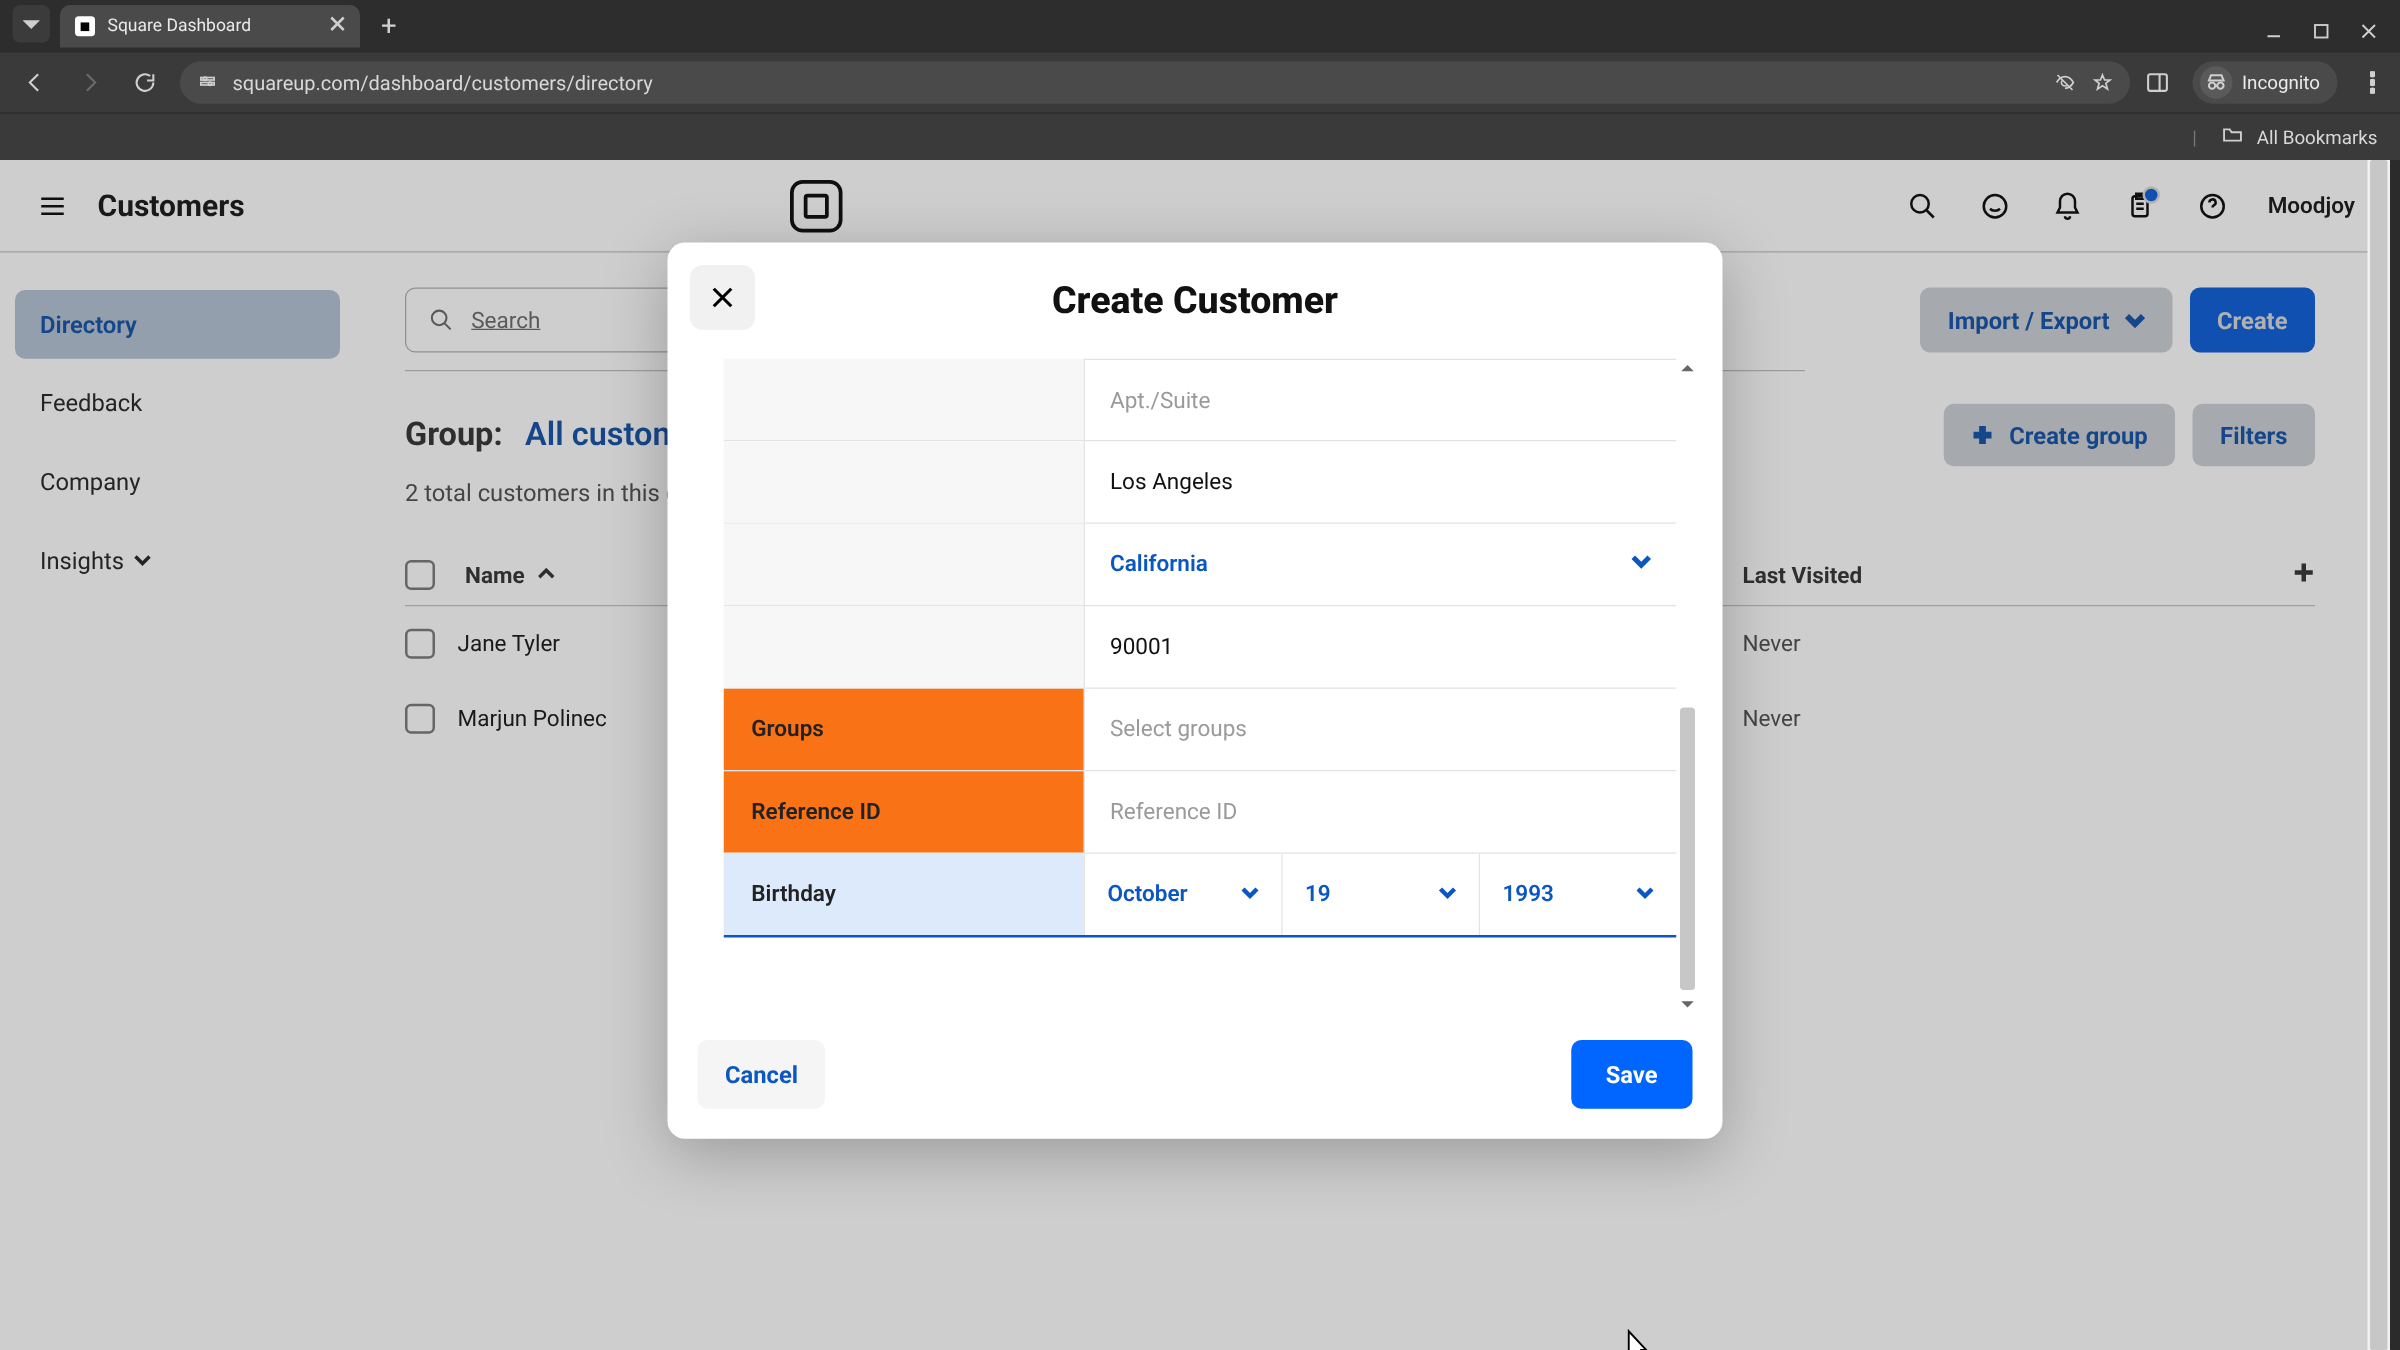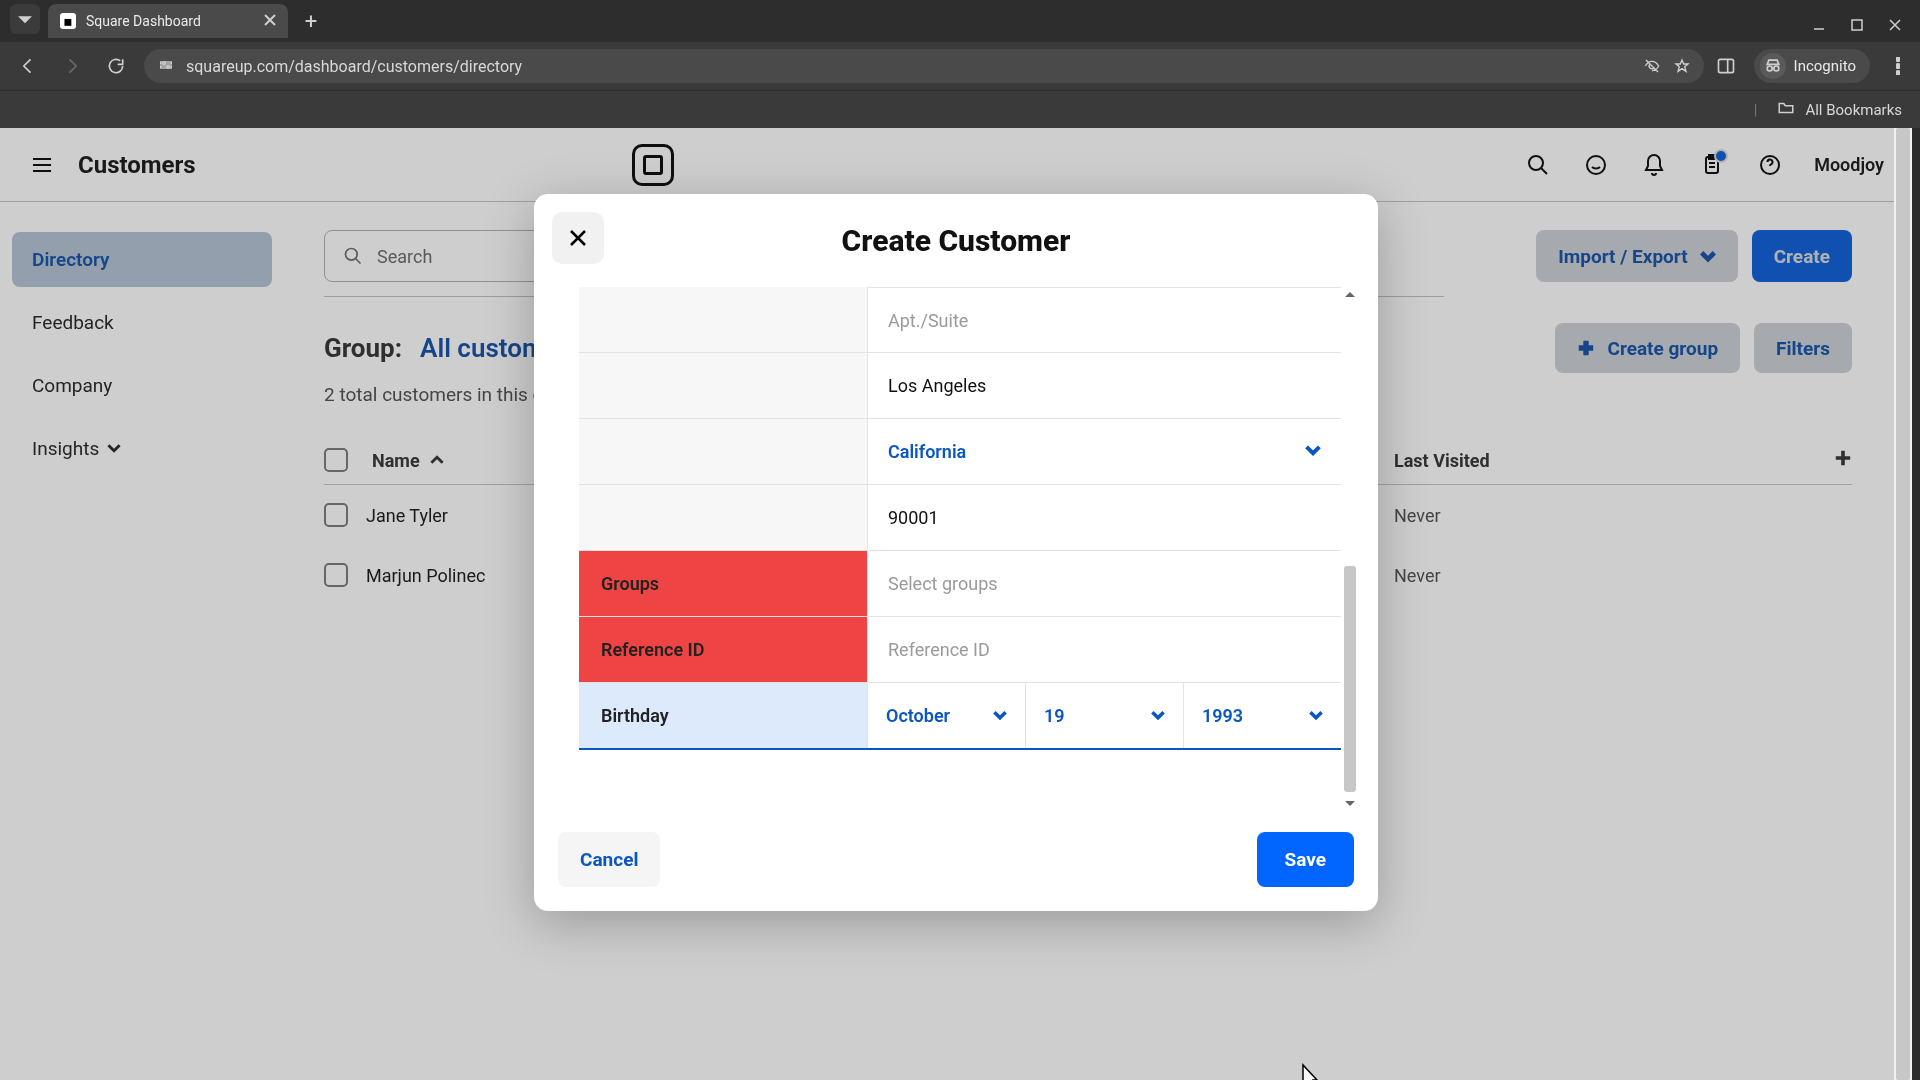--- a/index.html
+++ b/index.html
@@ -71,7 +71,7 @@
 .toolbar{display:flex;gap:18px;align-items:center;}
 .search-box{flex:1;max-width:770px;border:1px solid #ccc;border-radius:8px;height:52px;display:flex;align-items:center;padding:0 18px;gap:14px;}
 .search-box svg{width:20px;height:20px;stroke:#777;stroke-width:2;fill:none;}
-.search-box span{color:#777;font-size:18px;}
+.search-box span{color:#777;font-size:18px;text-decoration:underline;}
 .pill-btn{height:52px;border-radius:8px;padding:0 22px;display:flex;align-items:center;gap:12px;font-size:19px;font-weight:700;cursor:pointer;}
 .pill-btn.light{background:#eef3f9;color:#0a57c2;}
 .pill-btn.light svg{width:16px;height:16px;stroke:#0a57c2;stroke-width:3;fill:none;}

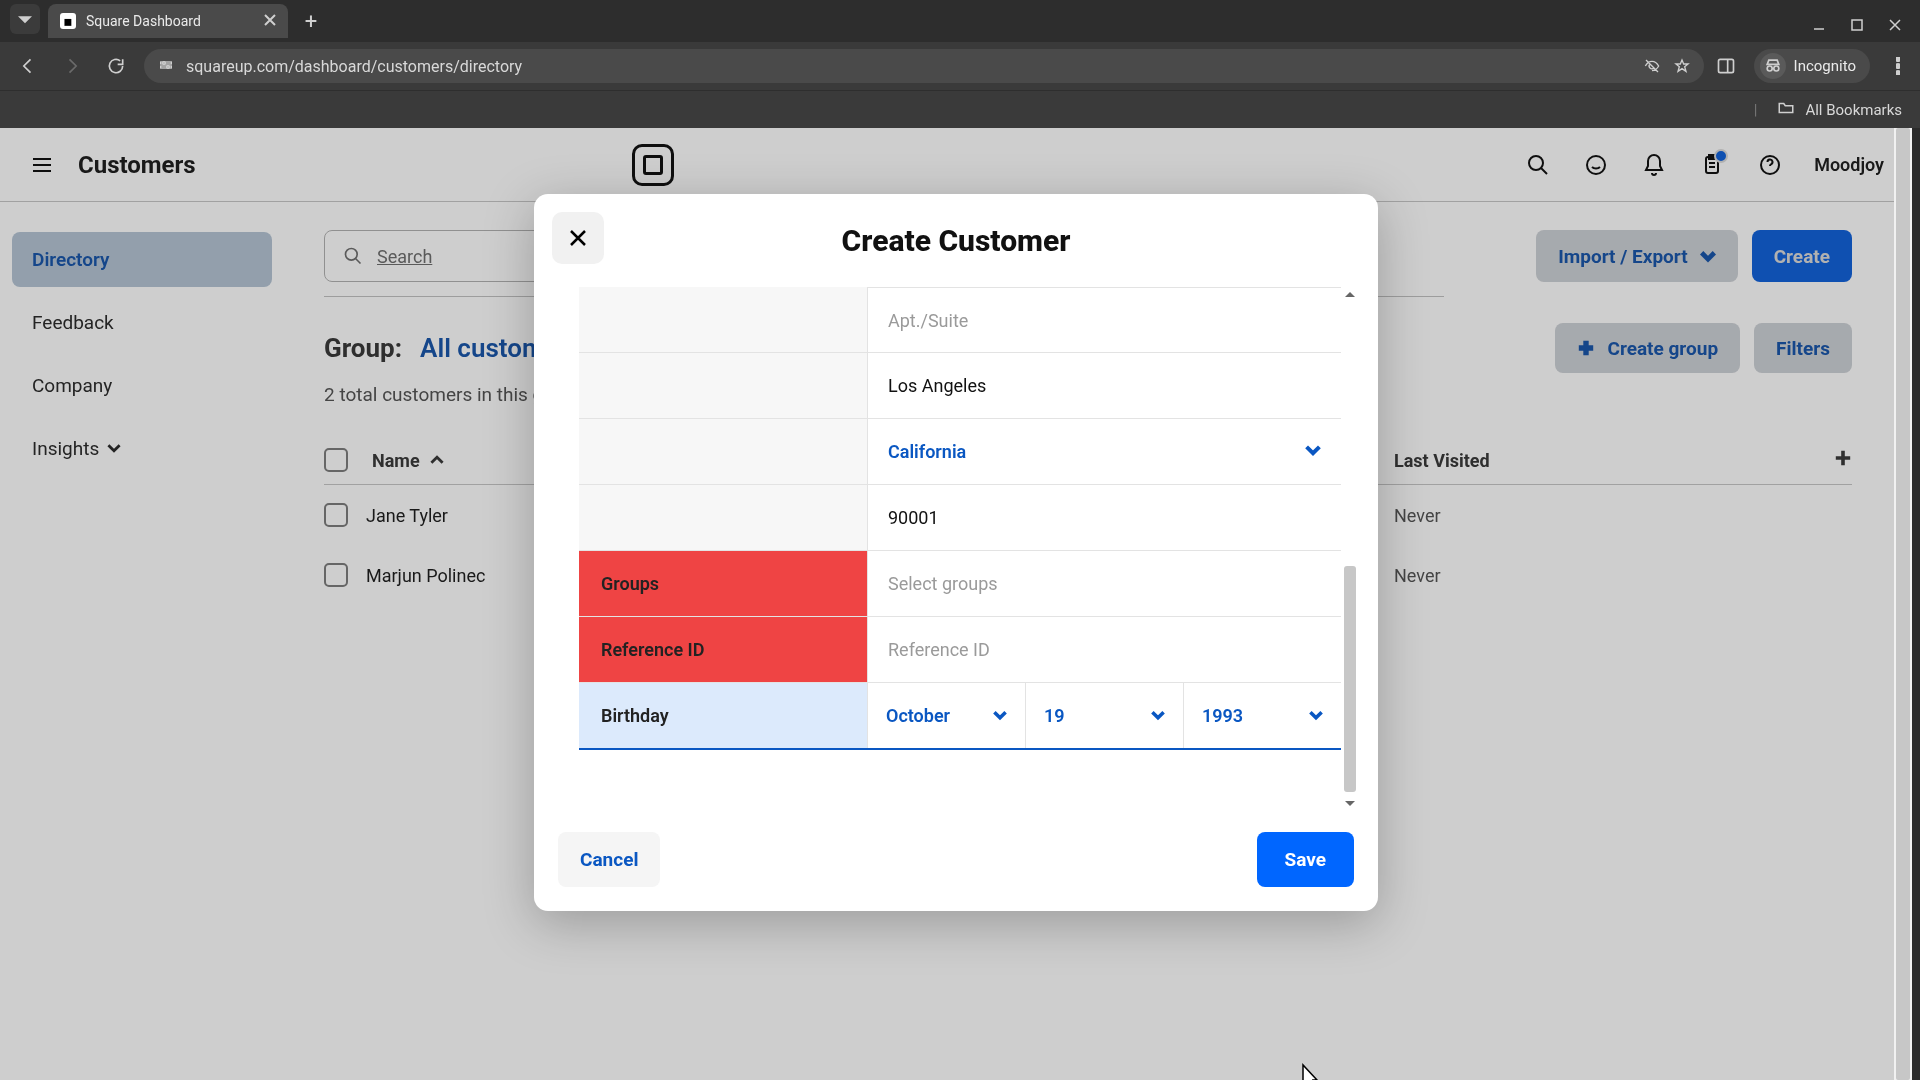--- a/index.html
+++ b/index.html
@@ -116,7 +116,7 @@
 .modal-scroll .form-cols{flex:1;border:1px solid transparent;}
 .form-row{display:flex;border-bottom:1px solid #e3e3e3;min-height:66px;}
 .form-row:last-child{border-bottom:2px solid #0a57c2;}
-.form-label{width:288px;background:#ef4444;padding:22px 22px;font-size:18px;font-weight:600;color:#222;display:flex;align-items:center;}
+.form-label{width:288px;background:#f97316;padding:22px 22px;font-size:18px;font-weight:600;color:#222;display:flex;align-items:center;}
 .form-label.empty{background:#f7f7f7;}
 .form-field{flex:1;border-left:1px solid #e3e3e3;display:flex;align-items:center;padding:0 20px;font-size:18px;color:#111;}
 .form-field.placeholder{color:#9a9a9a;}

